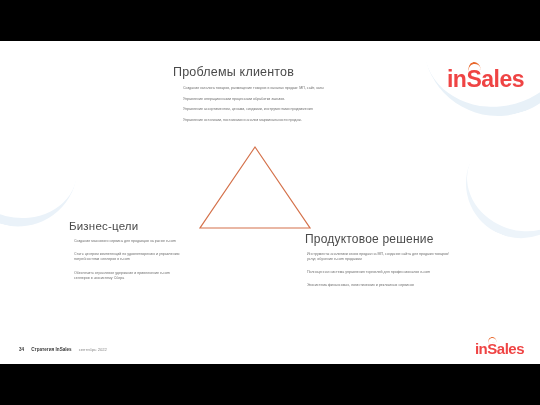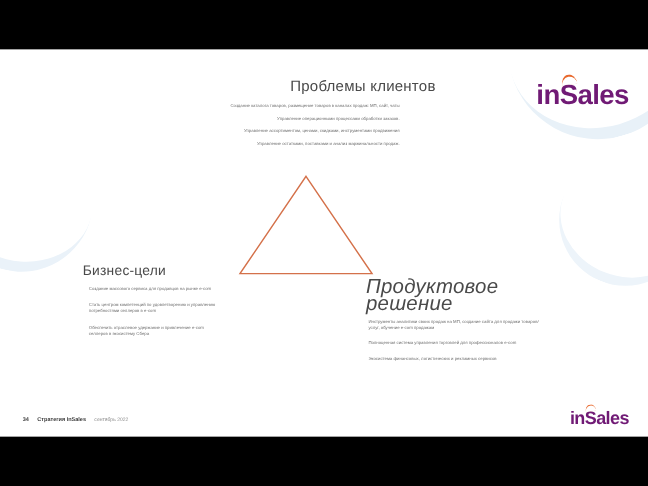--- a/index.html
+++ b/index.html
@@ -127,7 +127,6 @@
     left: 173px;
     top: 24px;
     width: 190px;
-    text-align: right;
   }
   .block-problems ul.items { margin-top: 6px; padding-left: 10px; }
   .block-problems ul.items li { width: 150px; }

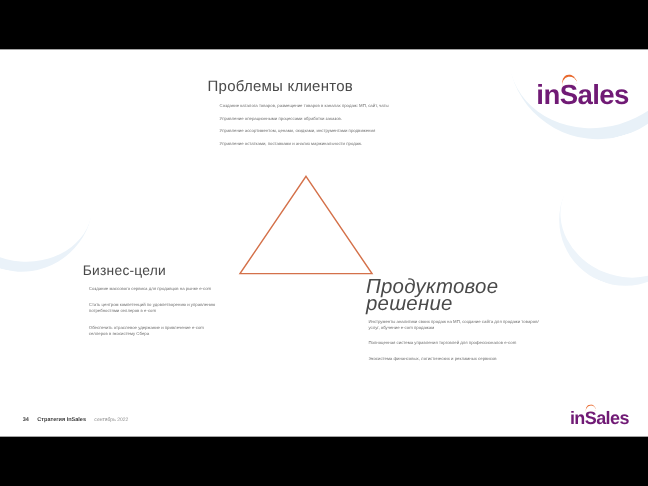--- a/index.html
+++ b/index.html
@@ -152,7 +152,7 @@
   .logo {
     position: absolute;
     z-index: 6;
-    color: #701a75;
+    color: #ef4444;
     font-weight: 700;
     letter-spacing: -0.5px;
     white-space: nowrap;

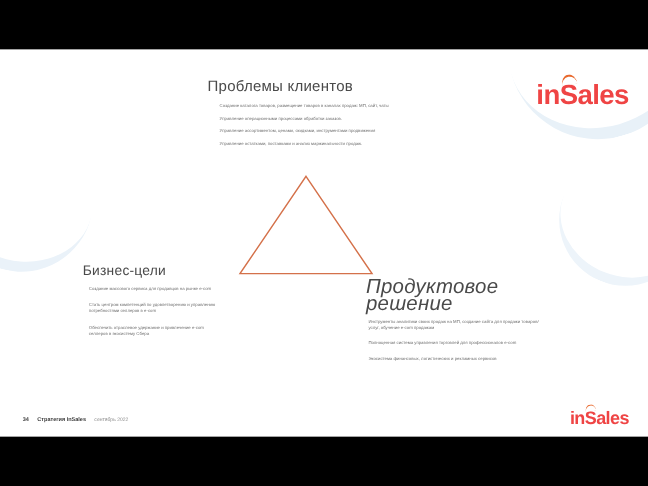--- a/index.html
+++ b/index.html
@@ -105,9 +105,8 @@
     line-height: 14px;
   }
   .h-solution {
-    font-size: 17px;
+    font-size: 12px;
     line-height: 14px;
-    font-style: italic;
   }
 
   ul.items {

